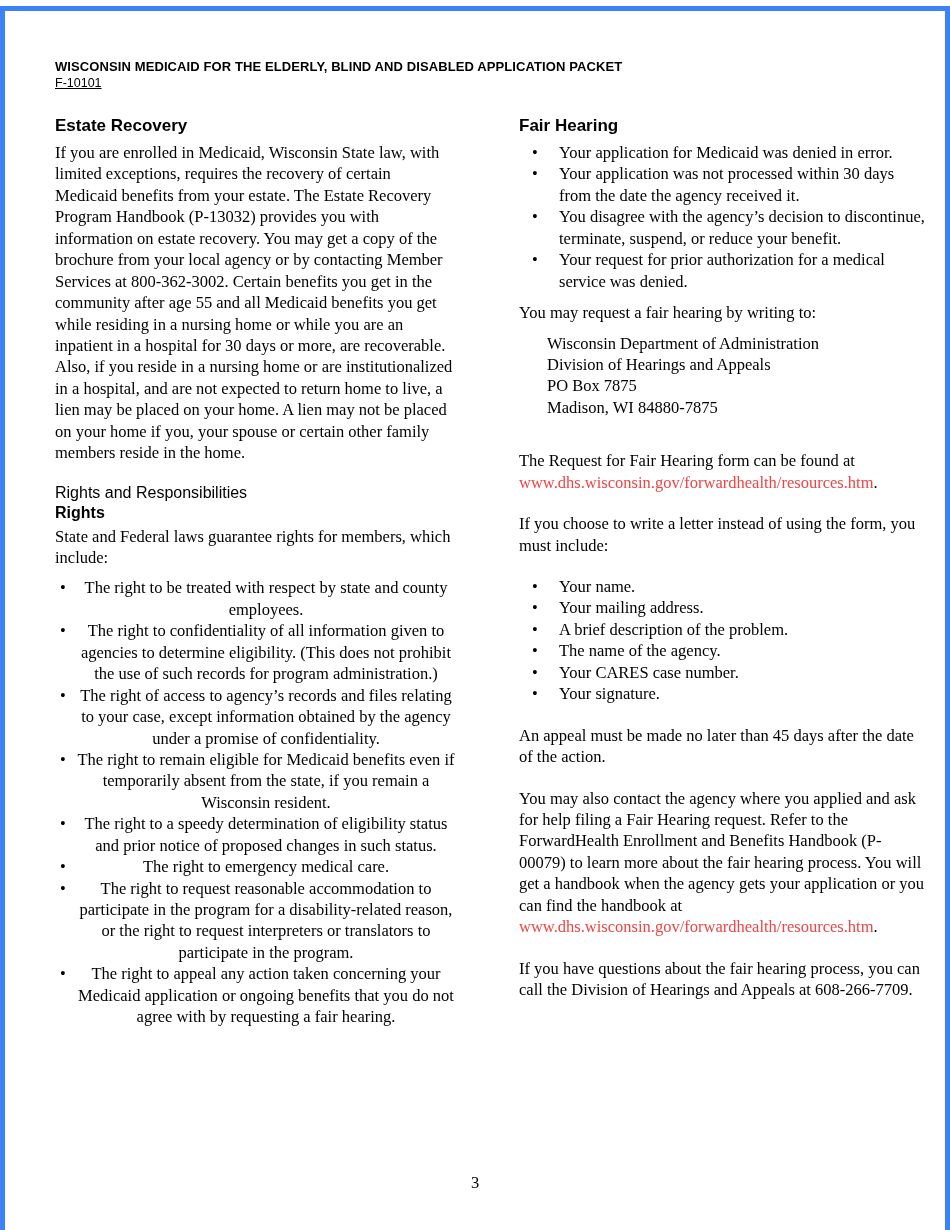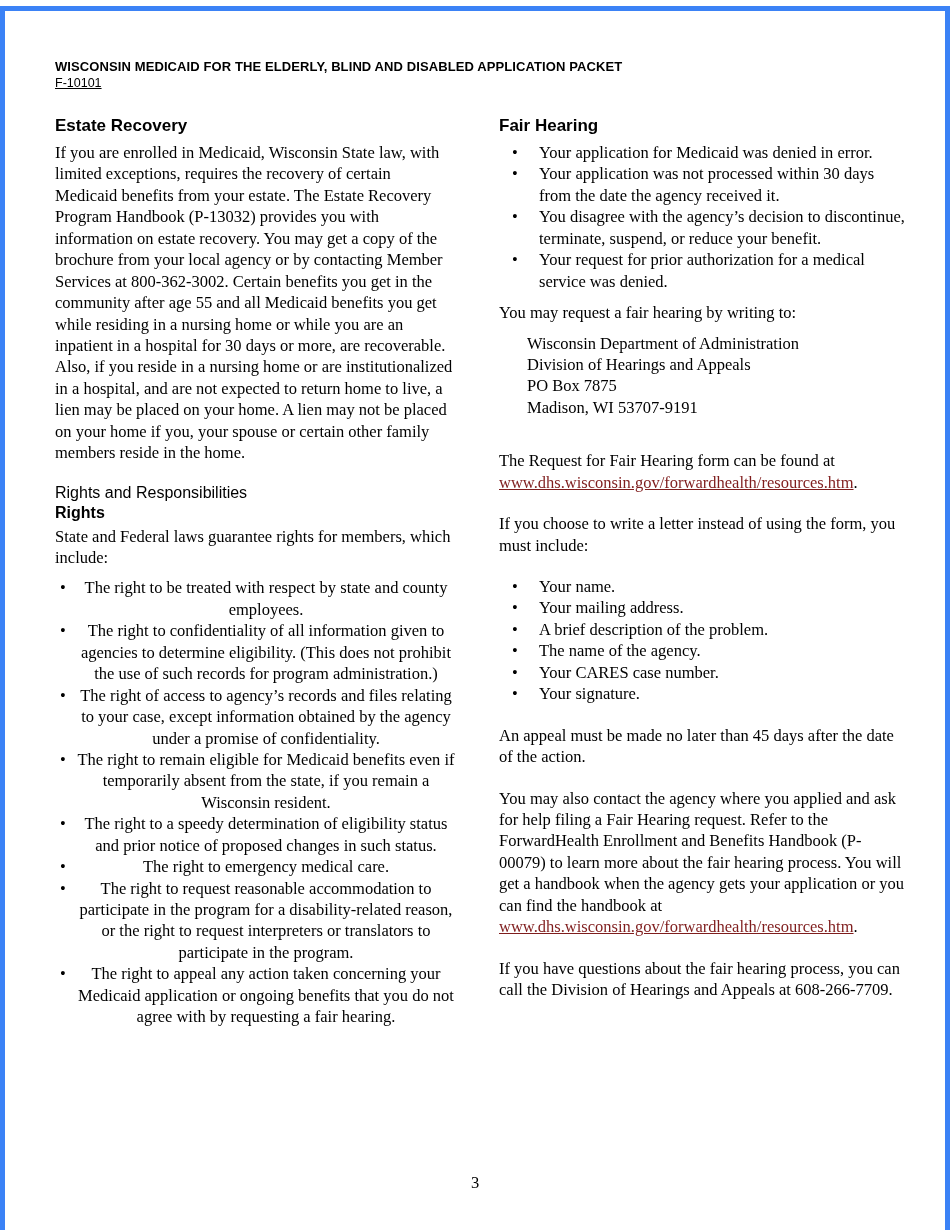--- a/index.html
+++ b/index.html
@@ -34,7 +34,7 @@
 
   .columns {
     display: flex;
-    gap: 44px;
+    gap: 64px;
   }
   .col-left  { width: 400px; flex: 0 0 auto; }
   .col-right { width: 408px; flex: 0 0 auto; }

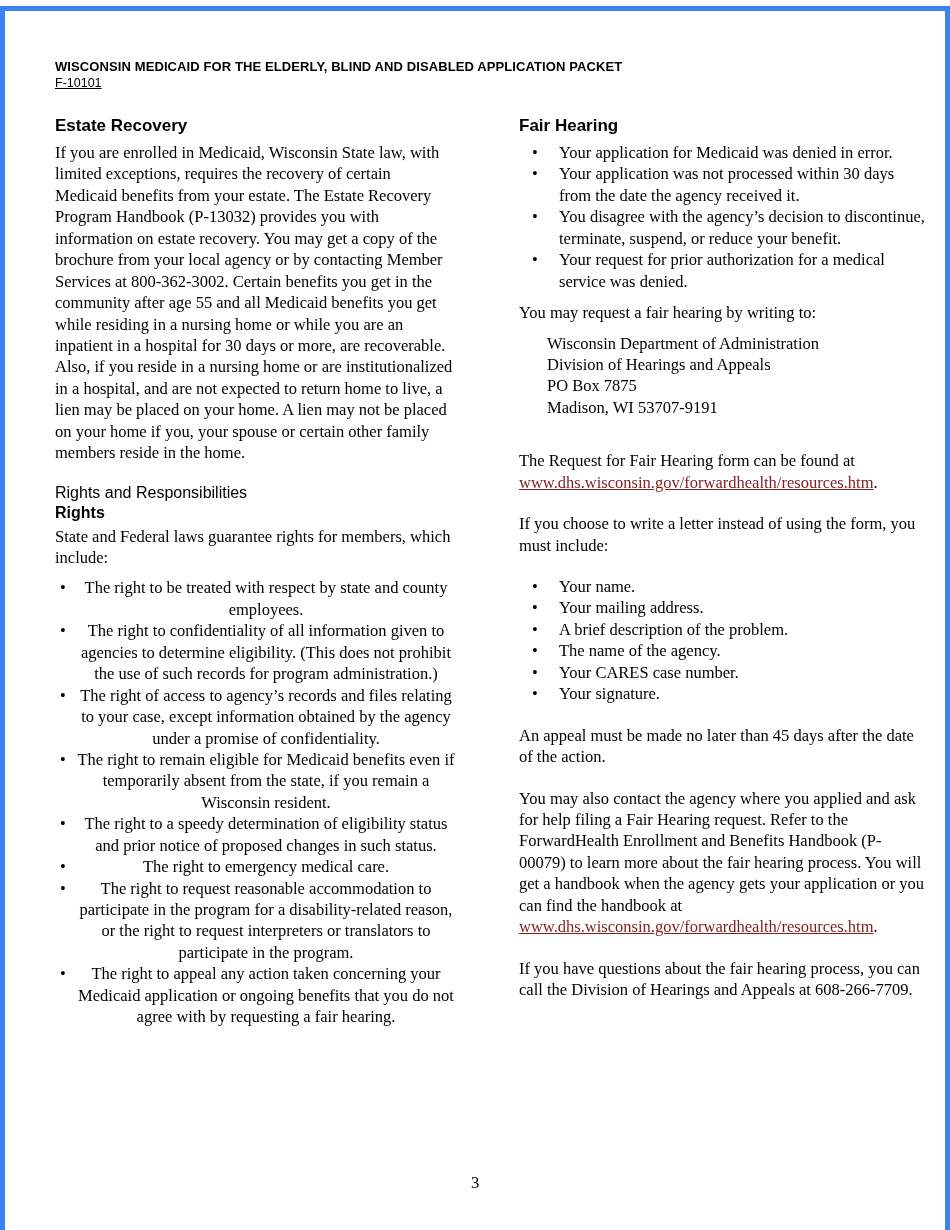--- a/index.html
+++ b/index.html
@@ -153,7 +153,7 @@
         <span class="line">Wisconsin Department of Administration</span>
         <span class="line">Division of Hearings and Appeals</span>
         <span class="line">PO Box 7875</span>
-        <span class="line">Madison, WI 53707-9191</span>
+        <span class="line">Madison, WI 84880-7875</span>
       </div>
 
       <div class="gap-large"></div>

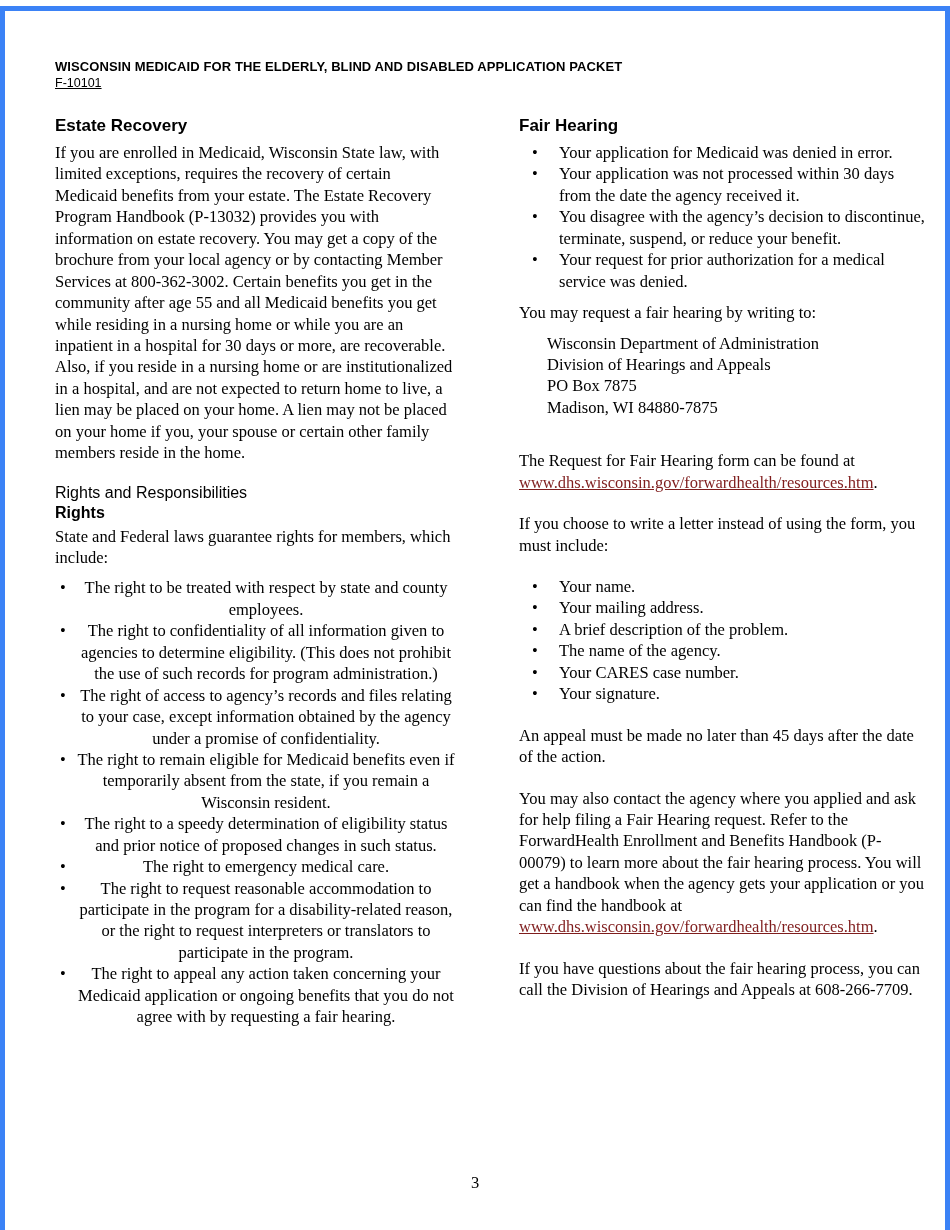--- a/index.html
+++ b/index.html
@@ -86,8 +86,7 @@
   .gap-large { height: 32px; }
 
   a.link, span.linklike {
-    color: #7f1d1d;
-    text-decoration: underline;
+    color: #ef4444;
     cursor: pointer;
     overflow-wrap: break-word;
     word-break: break-word;

